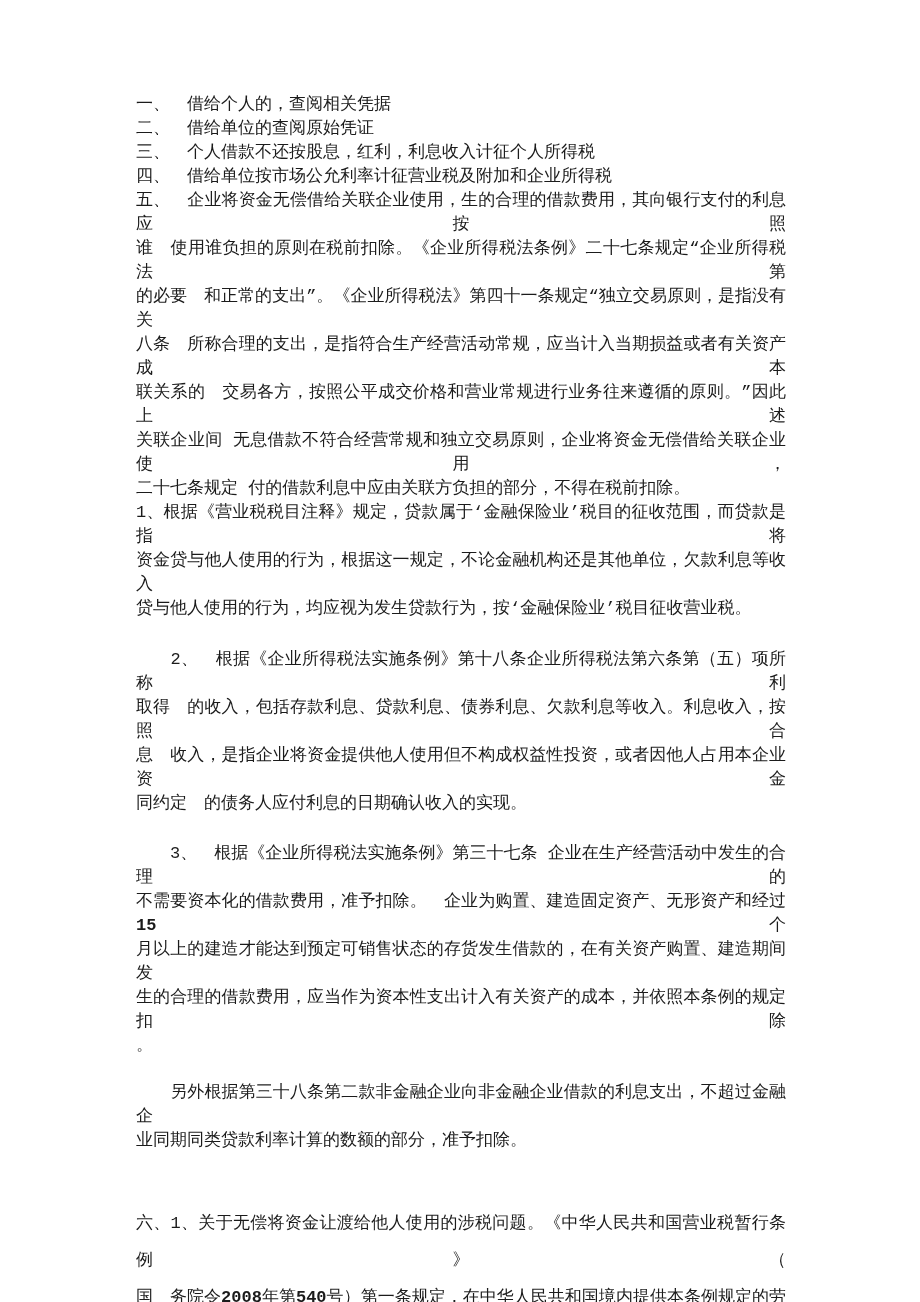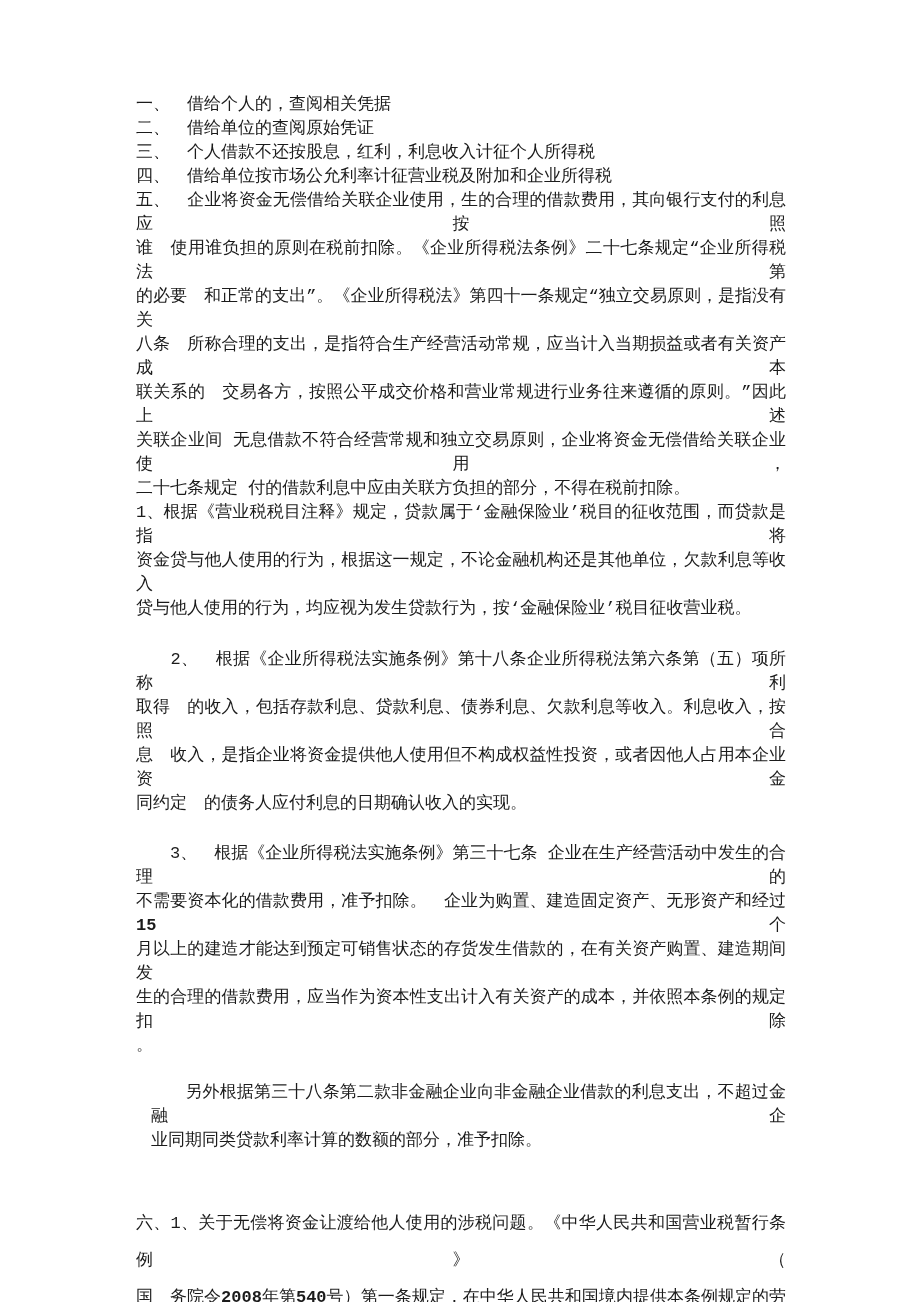--- a/index.html
+++ b/index.html
@@ -75,7 +75,7 @@
         <div class="line fill">生的合理的借款费用，应当作为资本性支出计入有关资产的成本，并依照本条例的规定扣除</div>
         <div class="line">。</div>
       </div>
-      <div class="para " style="margin-top: 23px; margin-left: 15px;">
+      <div class="para " style="margin-top: 23px;">
         <div class="line fill">　　另外根据第三十八条第二款非金融企业向非金融企业借款的利息支出，不超过金融企</div>
         <div class="line">业同期同类贷款利率计算的数额的部分，准予扣除。</div>
       </div>

